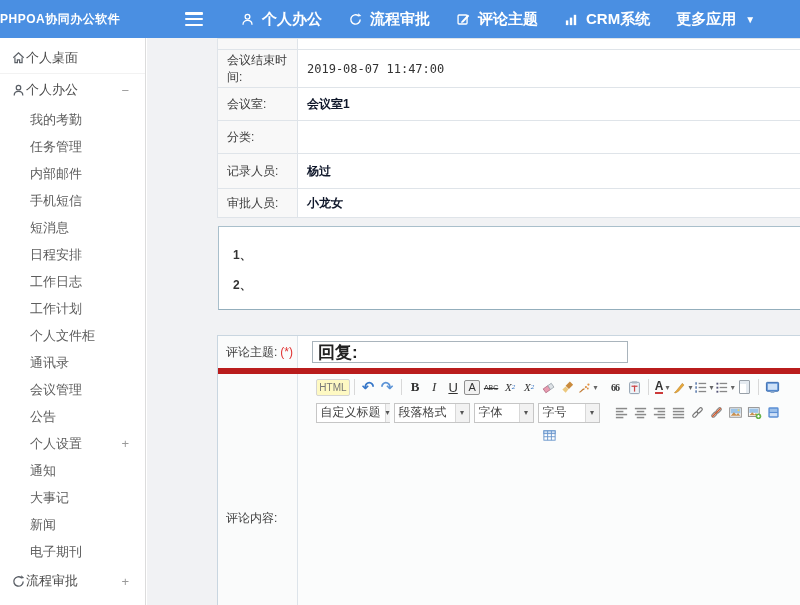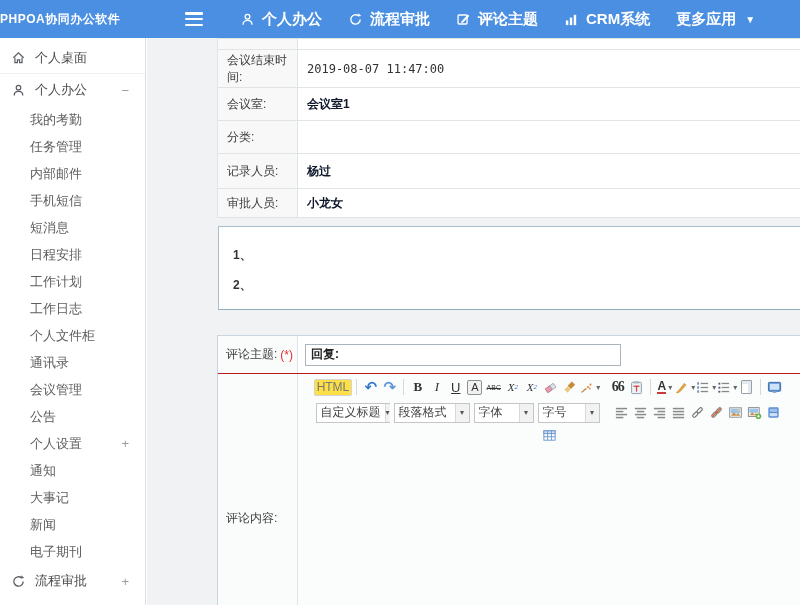--- a/index.html
+++ b/index.html
@@ -20,7 +20,7 @@
   
   .sidebar { position:absolute; left:0; top:38px; width:146px; height:567px;
     background:#fff; border-right:1px solid #dcdcdc; padding-top:4px; }
-  .side-item { position:relative; display:flex; align-items:center; gap:9px;
+  .side-item { position:relative; display:flex; align-items:center; 
     padding-left:11px; font-size:13px; color:#4a4a4a; cursor:pointer; }
   .side-item.top { height:32px; }
   .side-item.top:first-child { border-bottom:1px solid #f2f2f2; }

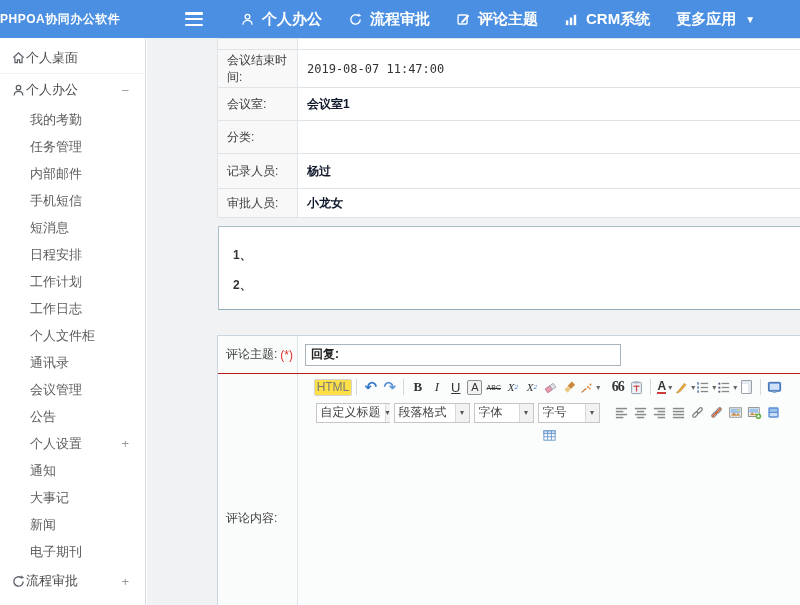--- a/index.html
+++ b/index.html
@@ -189,10 +189,10 @@
       <span>日程安排</span>
     </div>
   <div class="side-item sub">
+      <span>工作日志</span>
+    </div>
+  <div class="side-item sub">
       <span>工作计划</span>
-    </div>
-  <div class="side-item sub">
-      <span>工作日志</span>
     </div>
   <div class="side-item sub">
       <span>个人文件柜</span>

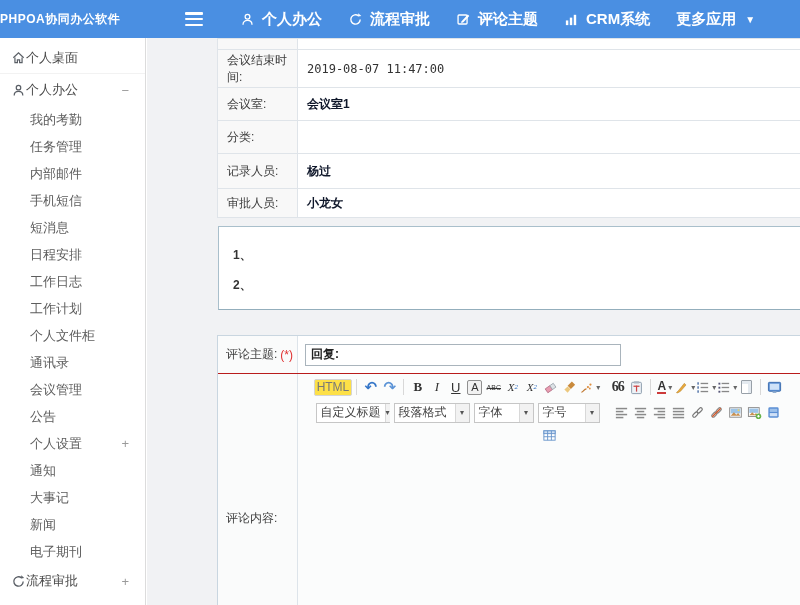--- a/index.html
+++ b/index.html
@@ -50,7 +50,7 @@
   
   .ctable { position:absolute; left:70px; top:297px; width:584px; height:308px;
     background:#fff; border:1px solid #c9d6e0; }
-  .crow1 { display:flex; height:38px; border-bottom:1px solid #b91c1c; }
+  .crow1 { display:flex; height:38px; border-bottom:6px solid #b91c1c; }
   .crow2 { display:flex; height:269px; }
   .clbl { width:80px; background:#fafbfb; border-right:1px solid #dde4ea;
     display:flex; align-items:center; padding-left:8px; font-size:12px; color:#3c3c3c; gap:3px; }

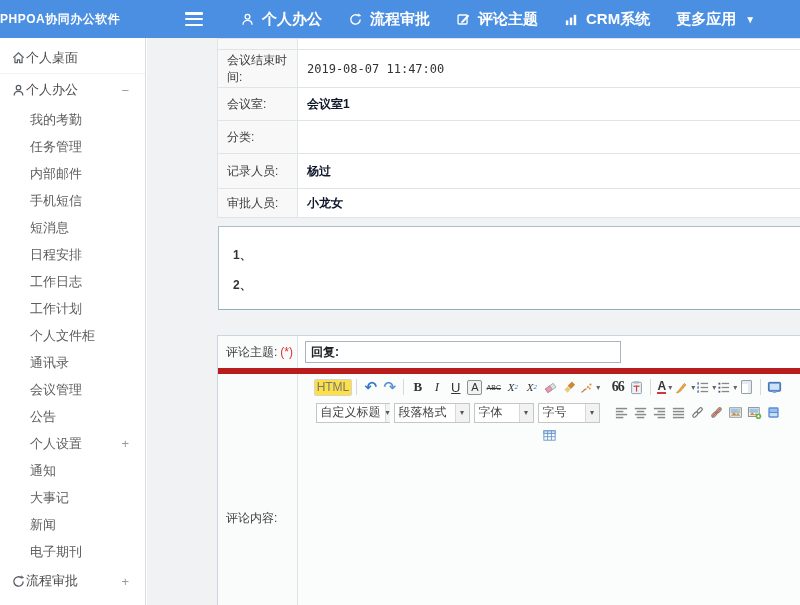--- a/index.html
+++ b/index.html
@@ -57,8 +57,8 @@
   .clbl2 { align-items:flex-start; padding-top:136px; }
   .req { color:#e03131; }
   .cval { flex:1; display:flex; align-items:center; min-width:0; }
-  .subject-input { width:316px; height:22px; margin-left:7px; border:1px solid #a9b4bc;
-    font-size:12px; font-weight:600; padding-left:5px; color:#222; background:#fff; }
+  .subject-input { width:316px; height:22px; margin-left:14px; border:1px solid #a9b4bc;
+    font-size:17px; font-weight:600; padding-left:5px; color:#222; background:#fff; }
 
   
   .editor { flex:1; display:flex; flex-direction:column; background:#fbfcfc; min-width:0; }

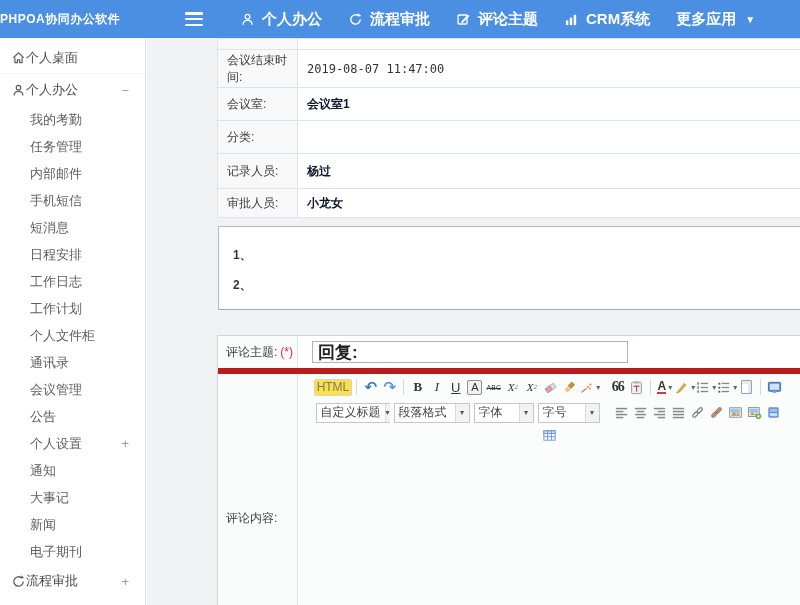--- a/index.html
+++ b/index.html
@@ -70,7 +70,7 @@
     font-size:12px; color:#333; cursor:pointer; border-radius:2px; }
   .tbtn svg { display:block; }
   .tsep { width:1px; height:16px; background:#d8d8d8; margin:0 4px; }
-  .wbtn { font-size:12px; color:#777; border:1px solid #d4d4d4; background:#fde047;
+  .wbtn { font-size:10px; color:#777; border:1px solid #d4d4d4; background:#fef9c3;
     padding:0 2px; min-width:26px; height:17px; }
   .arr { color:#3576c8; font-size:15px; font-weight:bold; }
   .arr2 { color:#5b93d6; }

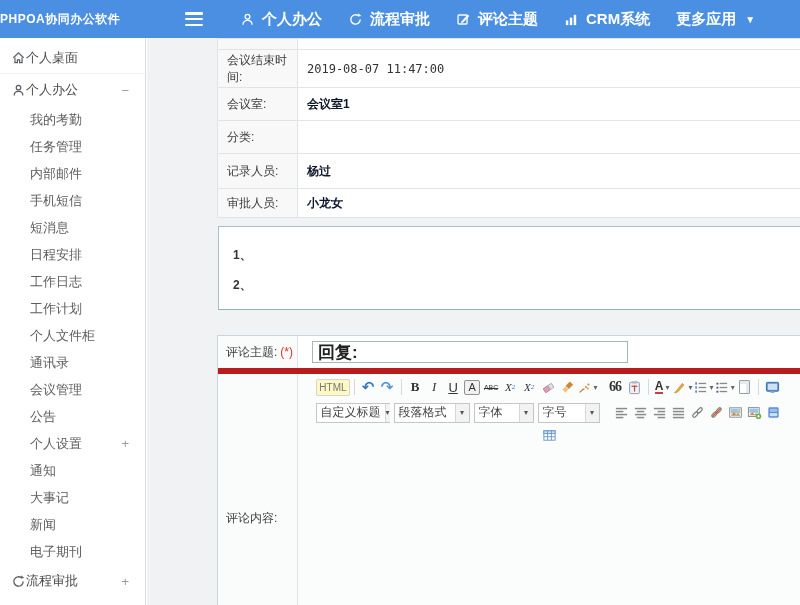--- a/index.html
+++ b/index.html
@@ -83,7 +83,7 @@
   .scr .mk { font-size:7px; color:#2a6bbf; }
   .scr .mk.up { vertical-align:super; }
   .scr .mk.dn { vertical-align:sub; }
-  .quote66 { font-family:"Liberation Serif",serif; font-weight:bold; font-size:14px; letter-spacing:-1px;margin-left:8px; }
+  .quote66 { font-family:"Liberation Serif",serif; font-weight:bold; font-size:10px; letter-spacing:-1px;margin-left:8px; }
   .fca { font-size:12px; font-weight:bold; border-bottom:2px solid #cc3a3a; line-height:11px; }
   .caret { font-size:8px; color:#666; margin-left:2px; }
   .tselect { display:flex; align-items:center; height:20px; border:1px solid #c6c6c6; background:#fff;

